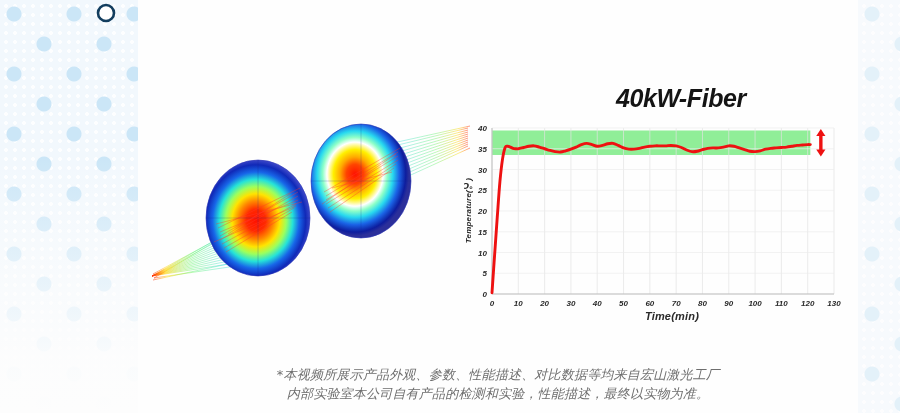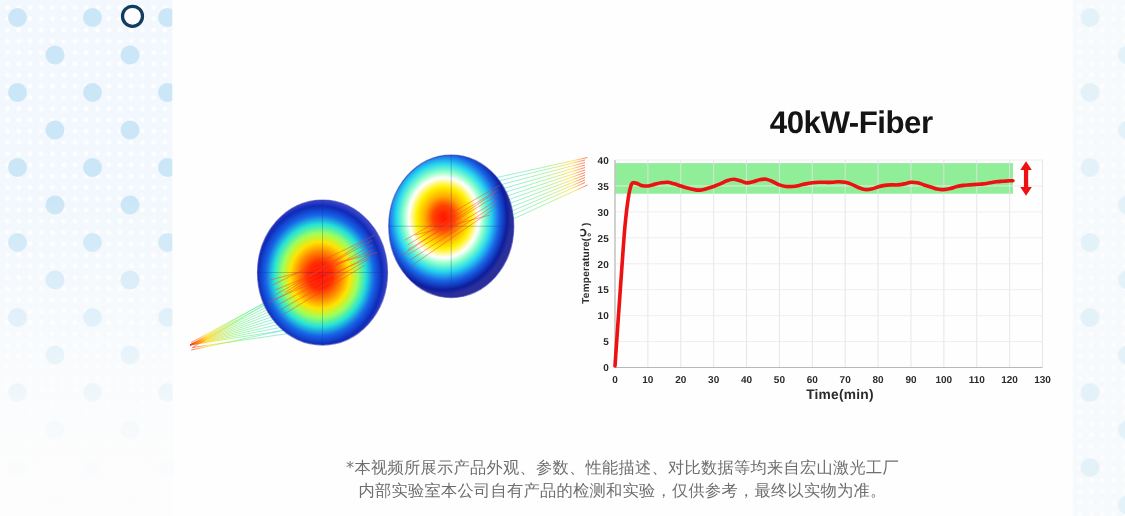--- a/index.html
+++ b/index.html
@@ -8,7 +8,7 @@
     font-family:"Liberation Sans","DejaVu Sans",sans-serif;
     background:#ffffff;
   }
-  #stage{position:relative;width:900px;height:413px;overflow:hidden;background:#fdfdfd;}
+  #stage{position:relative;width:900px;height:413px;overflow:hidden;background:#fdfdfd;font-style:italic;}
 
   
   .dots{

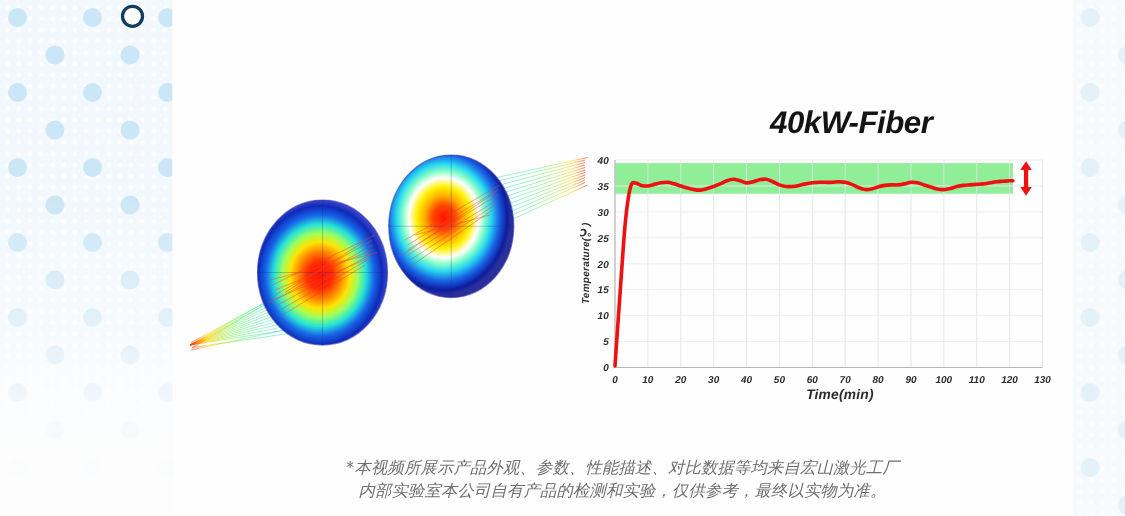--- a/index.html
+++ b/index.html
@@ -293,7 +293,7 @@
 
   <div id="disclaimer">
     <div>*本视频所展示产品外观、参数、性能描述、对比数据等均来自宏山激光工厂</div>
-    <div>内部实验室本公司自有产品的检测和实验，仅供参考，最终以实物为准。</div>
+    <div>内部实验室本公司自有产品的检测和实验，性能描述，最终以实物为准。</div>
   </div>
 
 </div>

